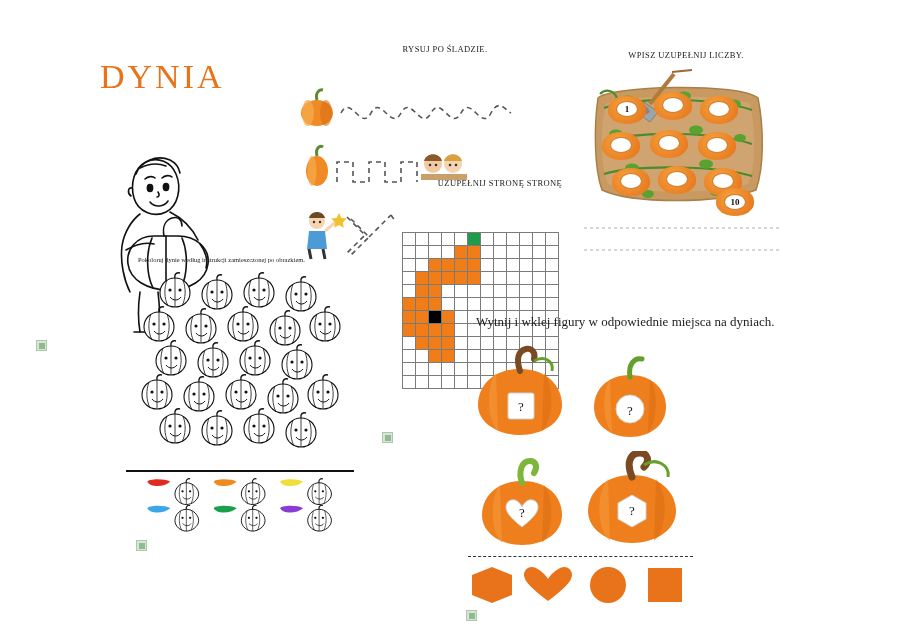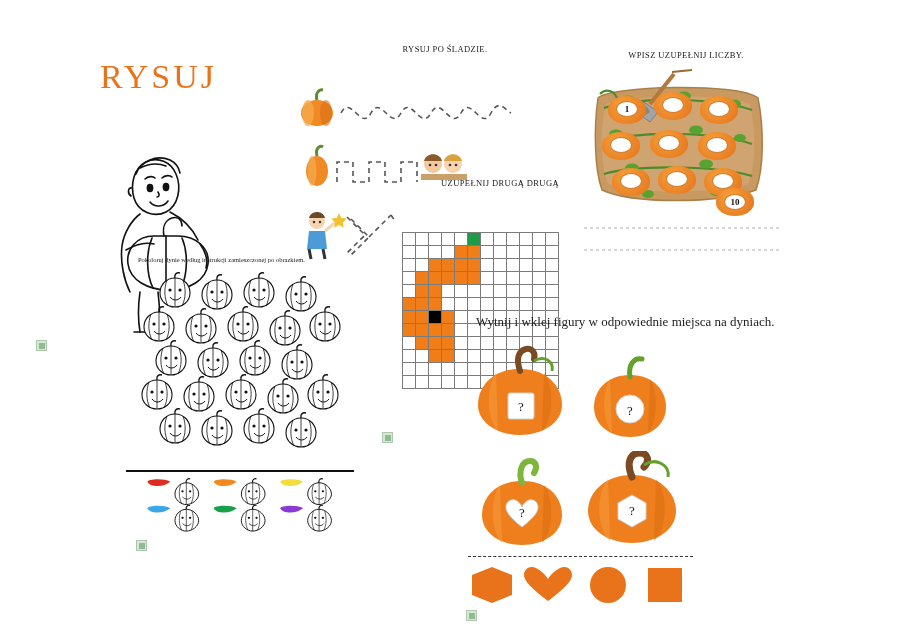--- a/index.html
+++ b/index.html
@@ -111,7 +111,7 @@
 
 <div class="sheet">
 
-  <div id="title">RYSUJ</div>
+  <div id="title">DYNIA</div>
 
   <svg id="boy" viewBox="0 0 150 200">
     <g fill="none" stroke="#111" stroke-width="1.6" stroke-linecap="round">

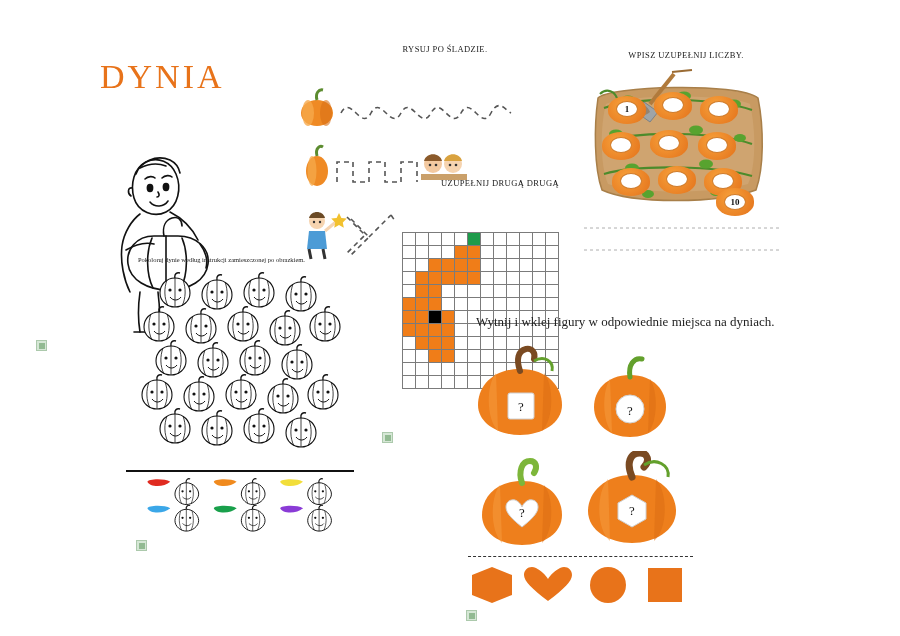--- a/index.html
+++ b/index.html
@@ -204,7 +204,7 @@
     </svg>
   </div>
 
-  <div class="heading" style="left:420px; top:178px; width:160px;">UZUPEŁNIJ DRUGĄ DRUGĄ</div>
+  <div class="heading" style="left:420px; top:178px; width:160px;">UZUPEŁNIJ STRONĘ STRONĘ</div>
 
   <div class="heading" style="left:596px; top:50px; width:180px;">WPISZ UZUPEŁNIJ LICZBY.</div>
 

